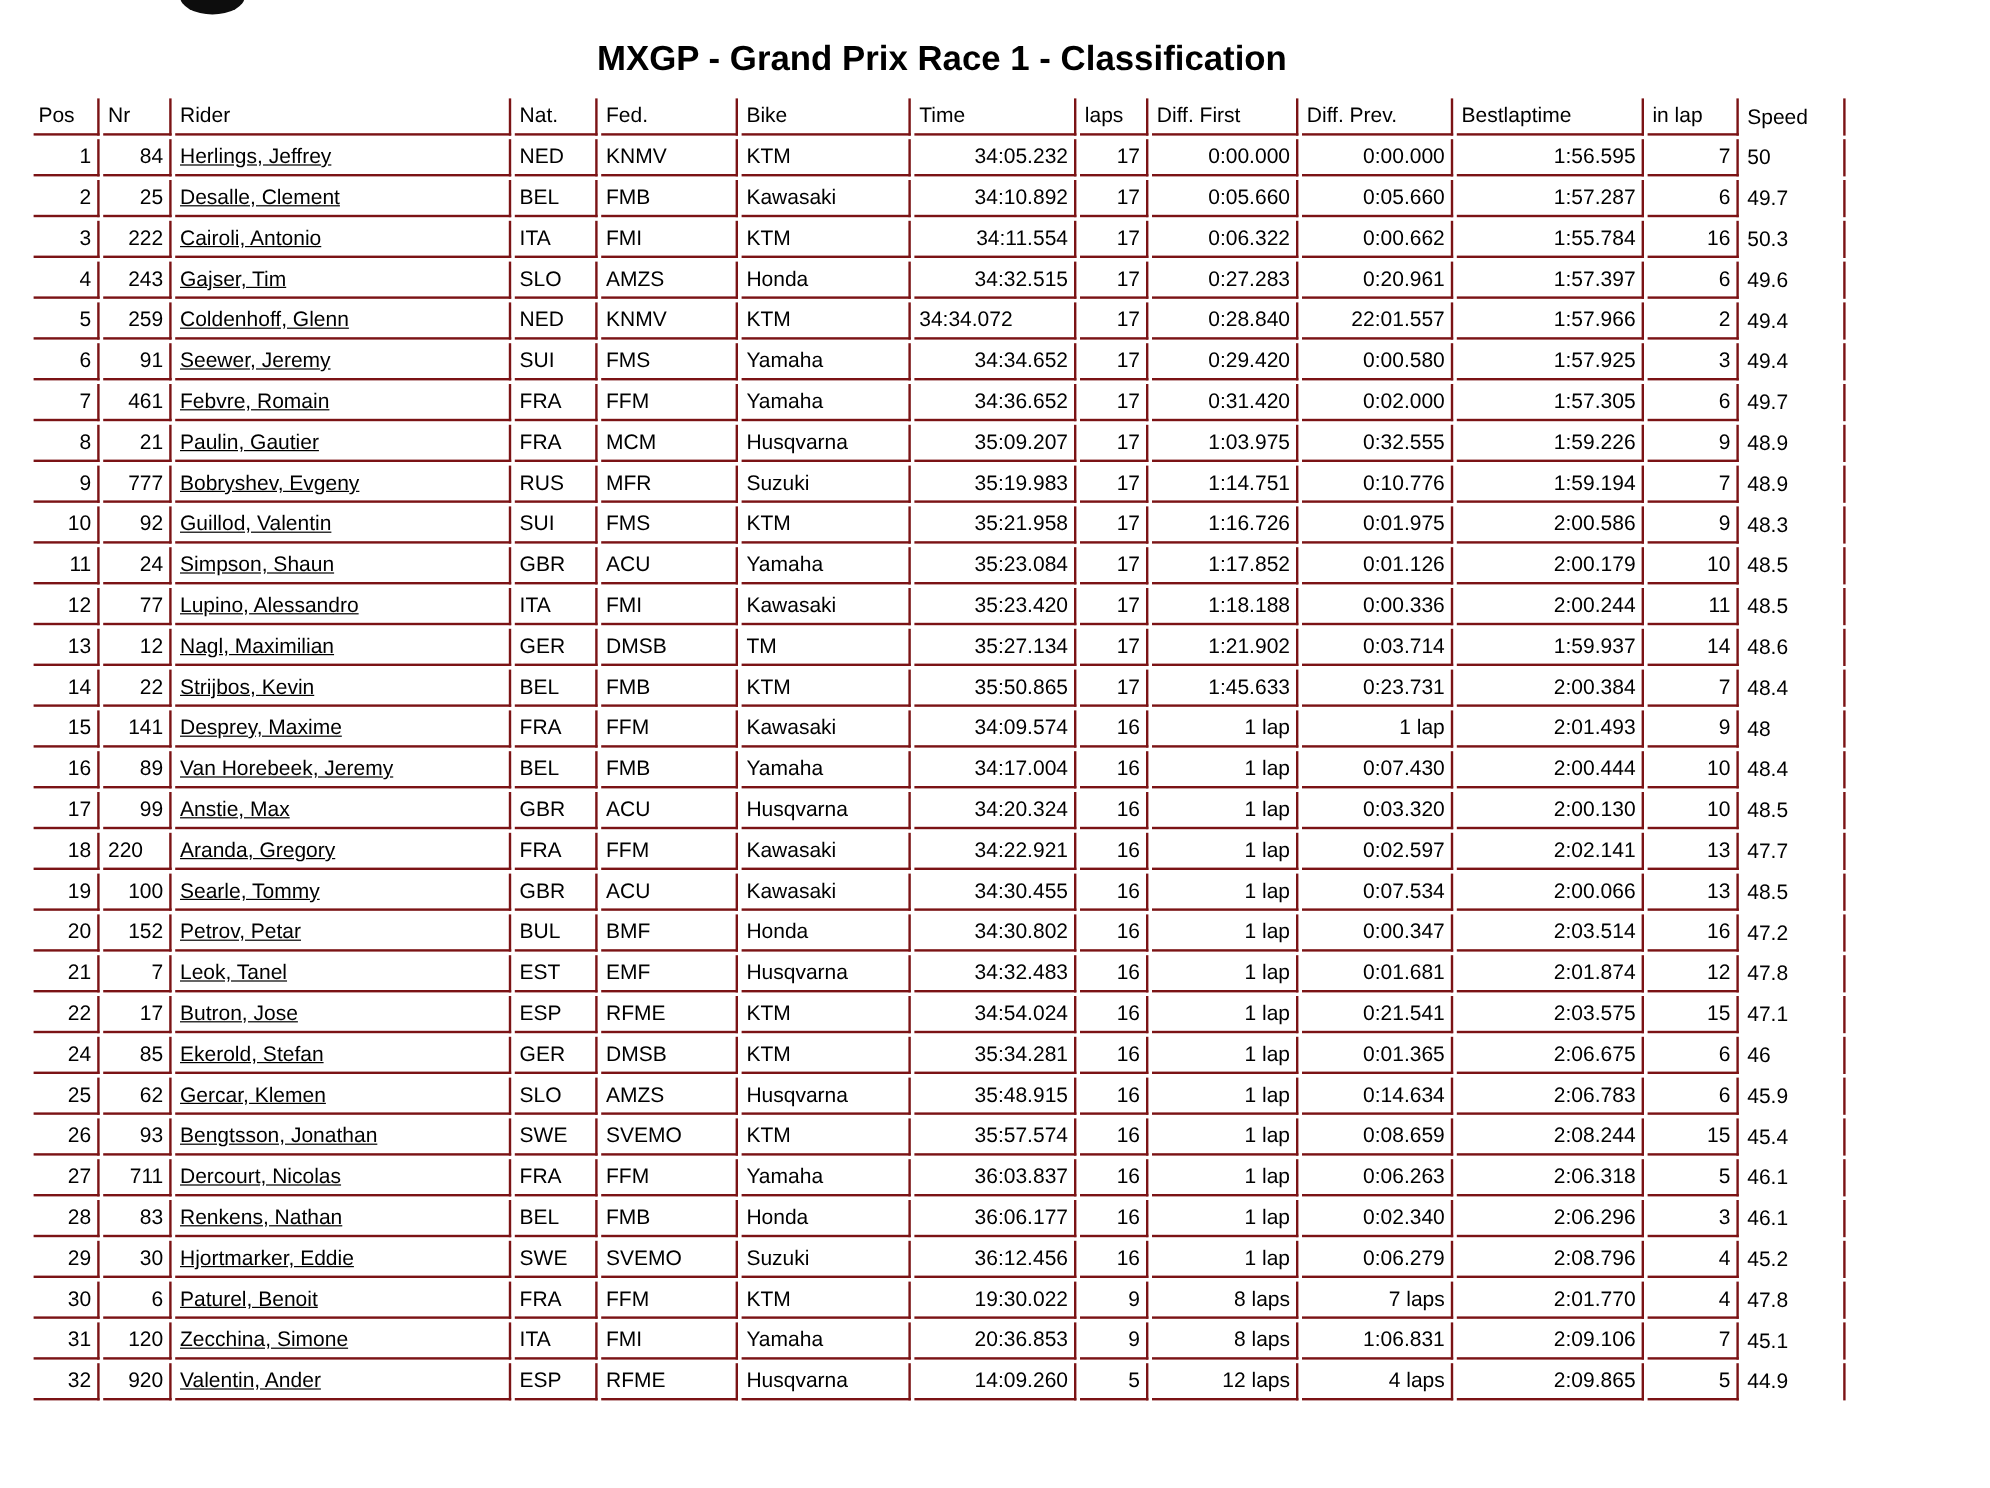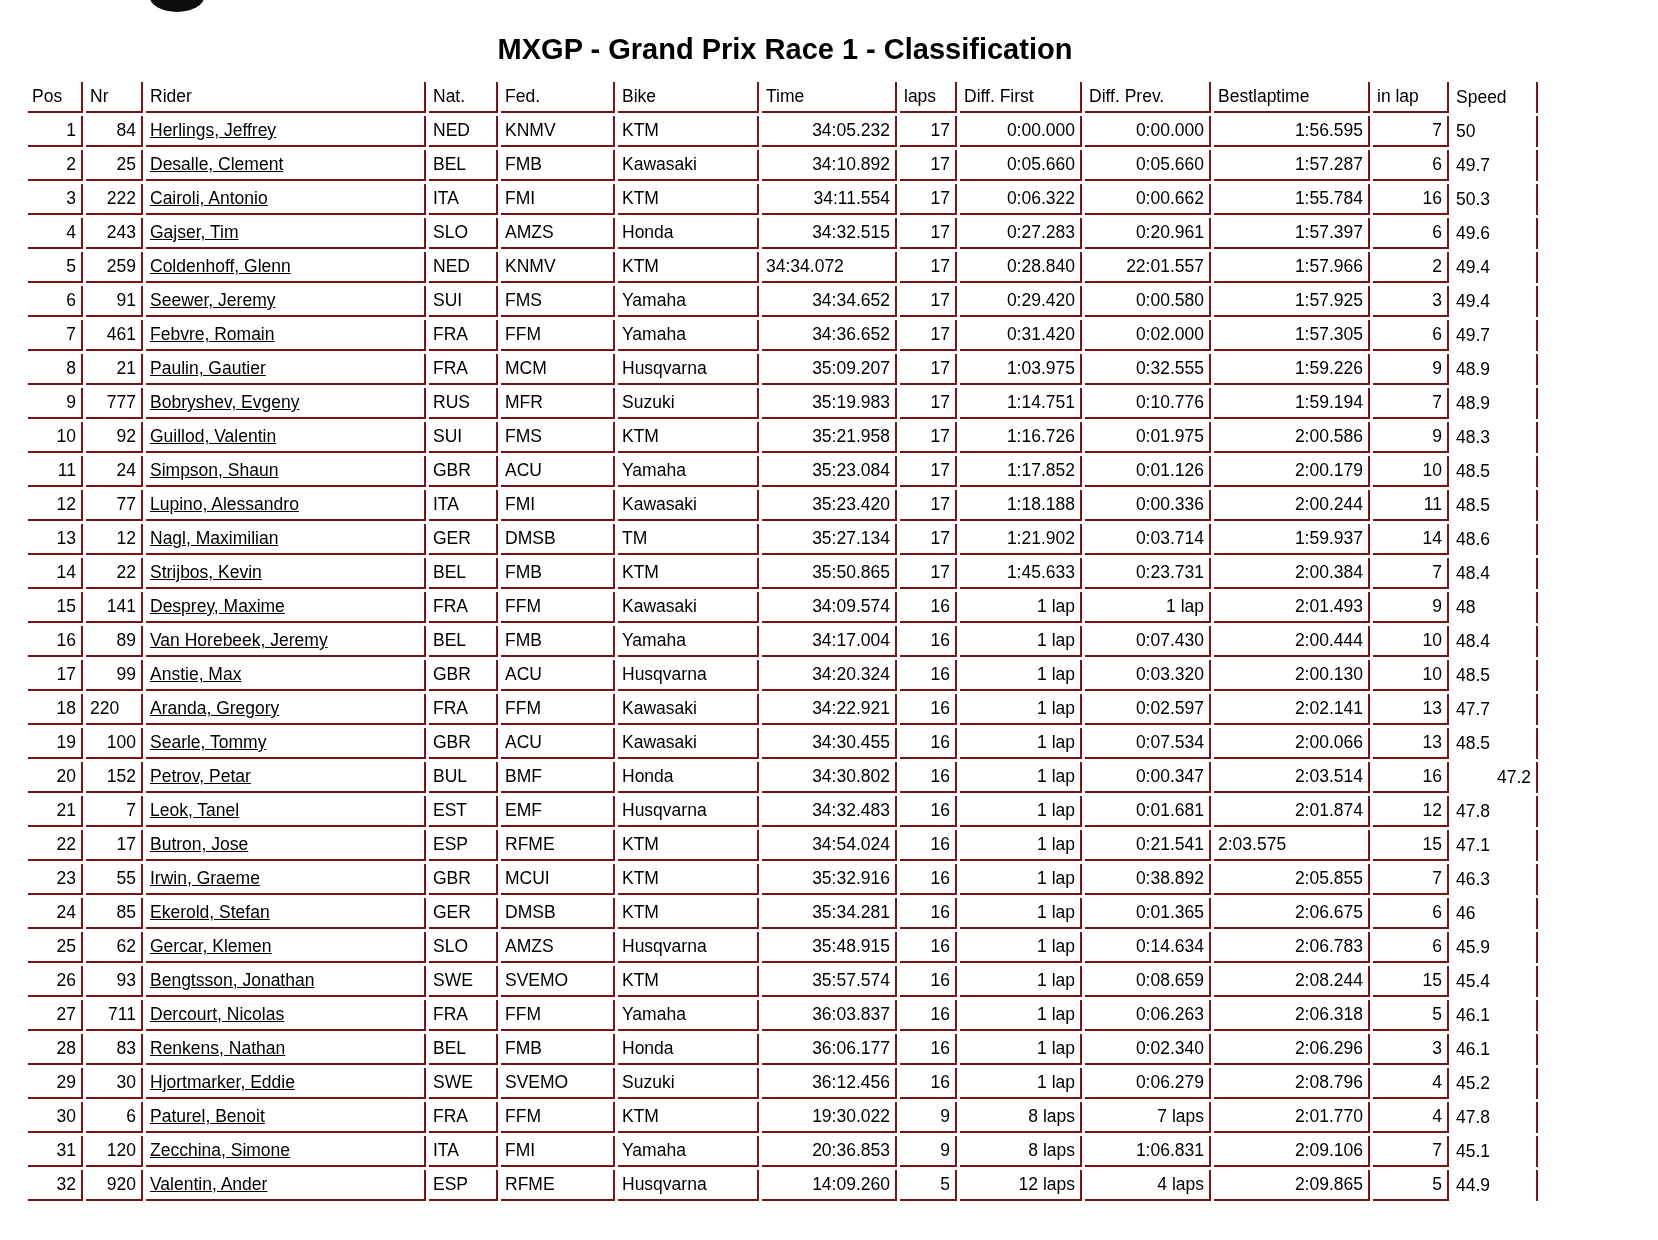--- a/index.html
+++ b/index.html
@@ -385,7 +385,7 @@
         <td style="text-align: right;">0:00.347</td>
         <td style="text-align: right;">2:03.514</td>
         <td style="text-align: right;">16</td>
-        <td class="no-bottom" style="text-align: right;">47.2</td>
+        <td class="no-bottom" style="text-align: left;">47.2</td>
       </tr>
       <tr>
         <td style="text-align: right;">21</td>

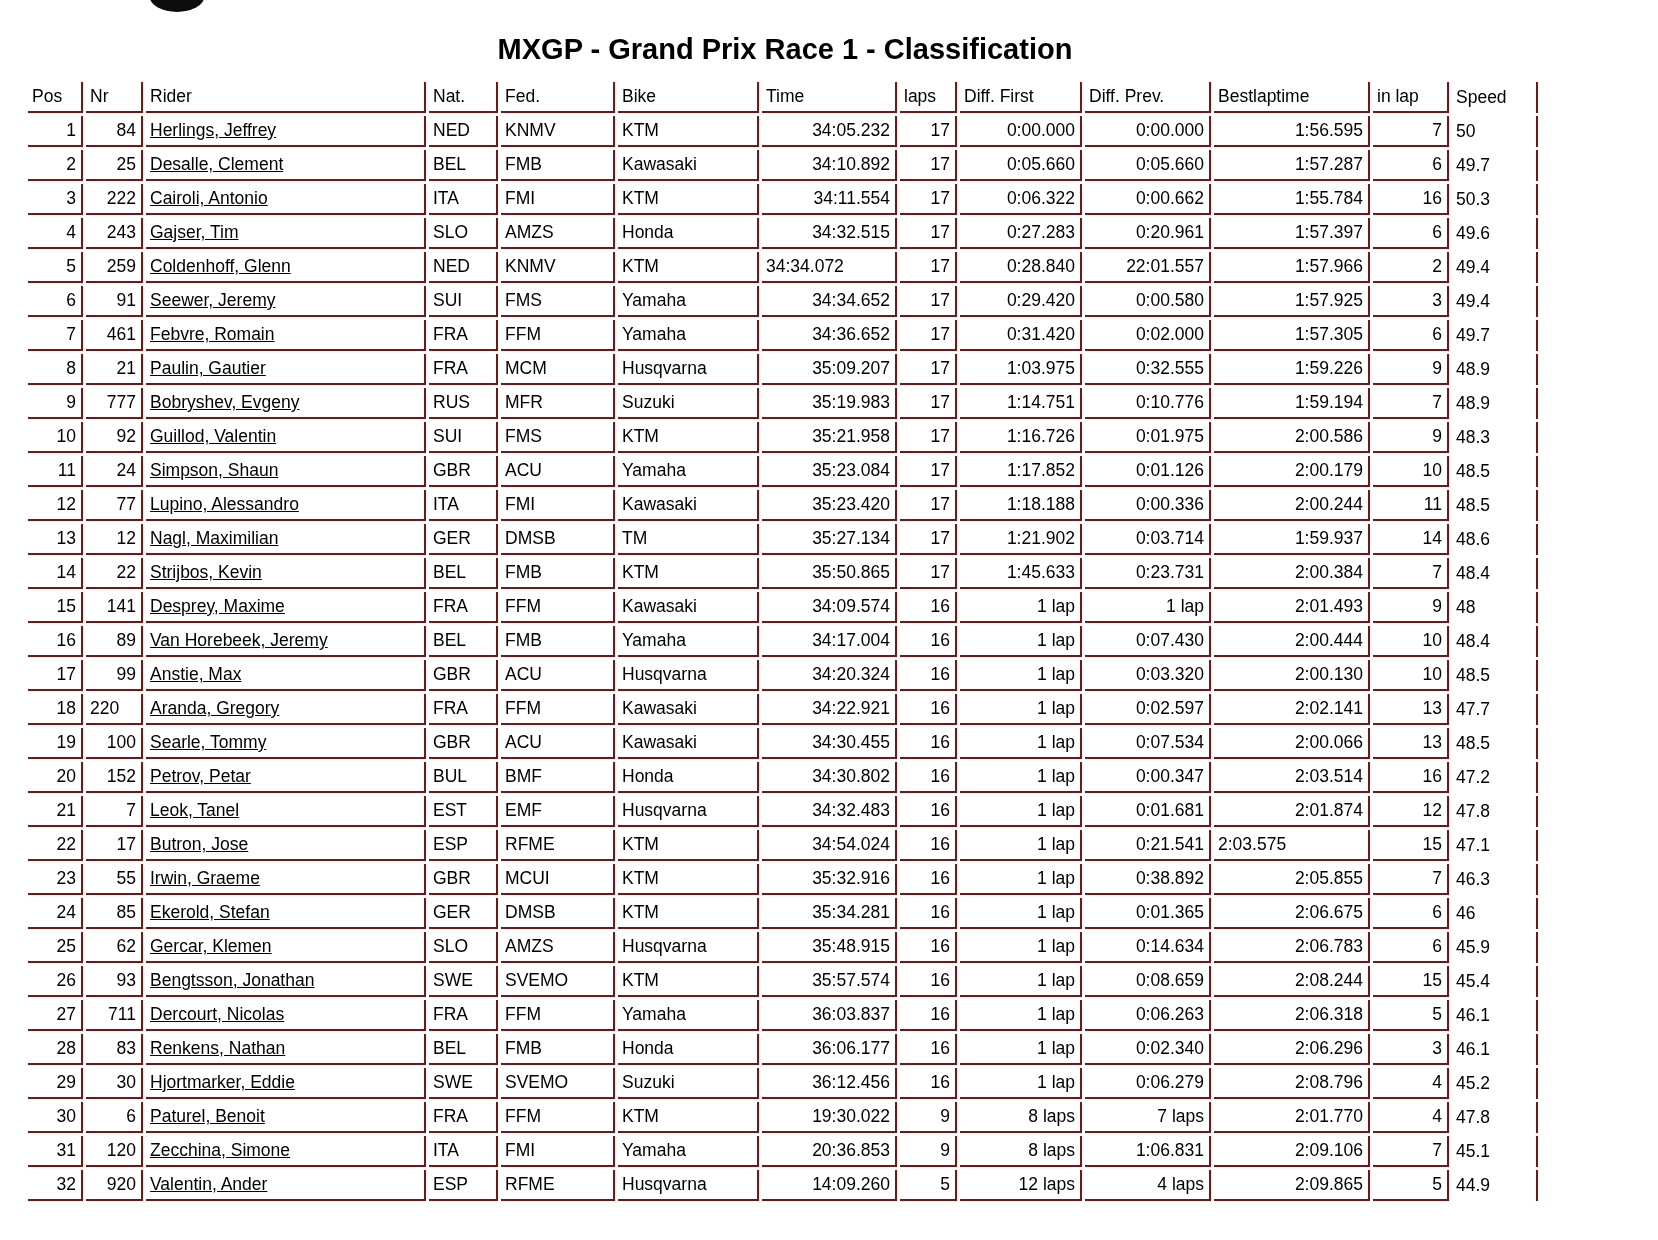--- a/index.html
+++ b/index.html
@@ -413,7 +413,7 @@
         <td style="text-align: right;">16</td>
         <td style="text-align: right;">1 lap</td>
         <td style="text-align: right;">0:21.541</td>
-        <td style="text-align: left;">2:03.575</td>
+        <td style="text-align: right;">2:03.575</td>
         <td style="text-align: right;">15</td>
         <td class="no-bottom" style="text-align: left;">47.1</td>
       </tr>

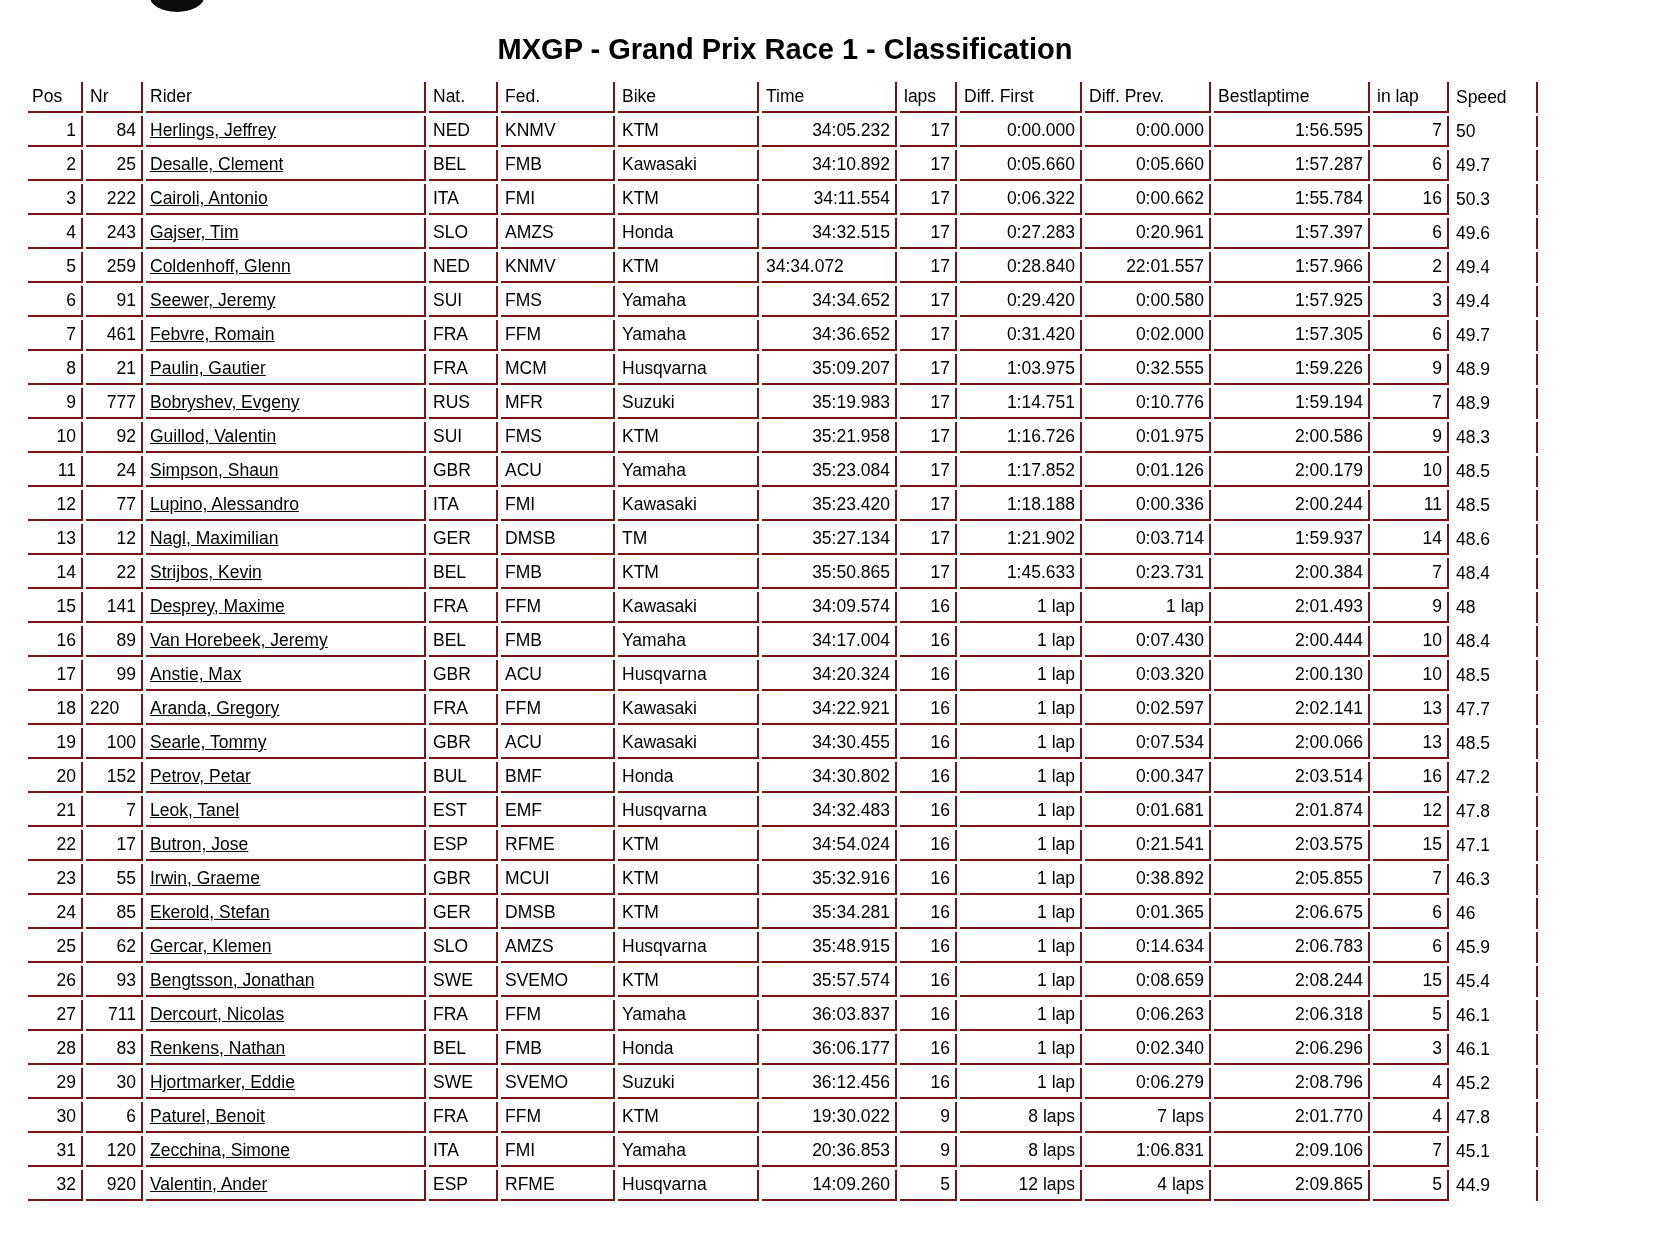--- a/index.html
+++ b/index.html
@@ -418,21 +418,6 @@
         <td class="no-bottom" style="text-align: left;">47.1</td>
       </tr>
       <tr>
-        <td style="text-align: right;">23</td>
-        <td style="text-align: right;">55</td>
-        <td style="text-align: left;"><span class="rider-link">Irwin, Graeme</span></td>
-        <td style="text-align: left;">GBR</td>
-        <td style="text-align: left;">MCUI</td>
-        <td style="text-align: left;">KTM</td>
-        <td style="text-align: right;">35:32.916</td>
-        <td style="text-align: right;">16</td>
-        <td style="text-align: right;">1 lap</td>
-        <td style="text-align: right;">0:38.892</td>
-        <td style="text-align: right;">2:05.855</td>
-        <td style="text-align: right;">7</td>
-        <td class="no-bottom" style="text-align: left;">46.3</td>
-      </tr>
-      <tr>
         <td style="text-align: right;">24</td>
         <td style="text-align: right;">85</td>
         <td style="text-align: left;"><span class="rider-link">Ekerold, Stefan</span></td>

